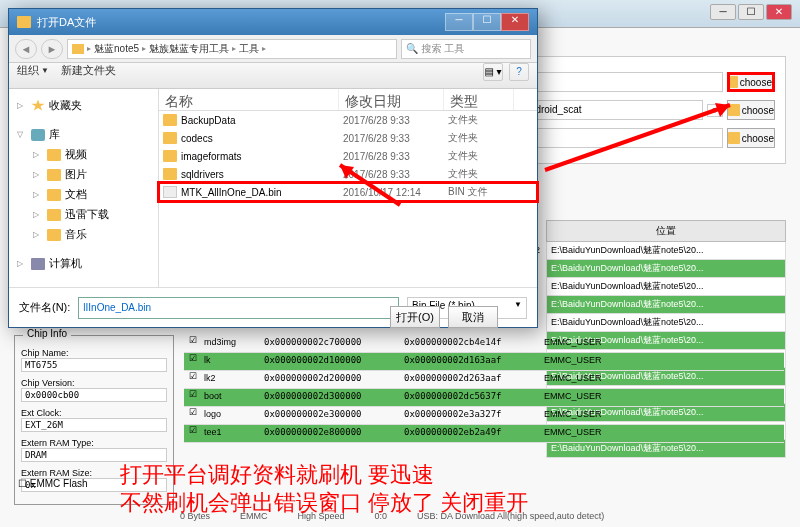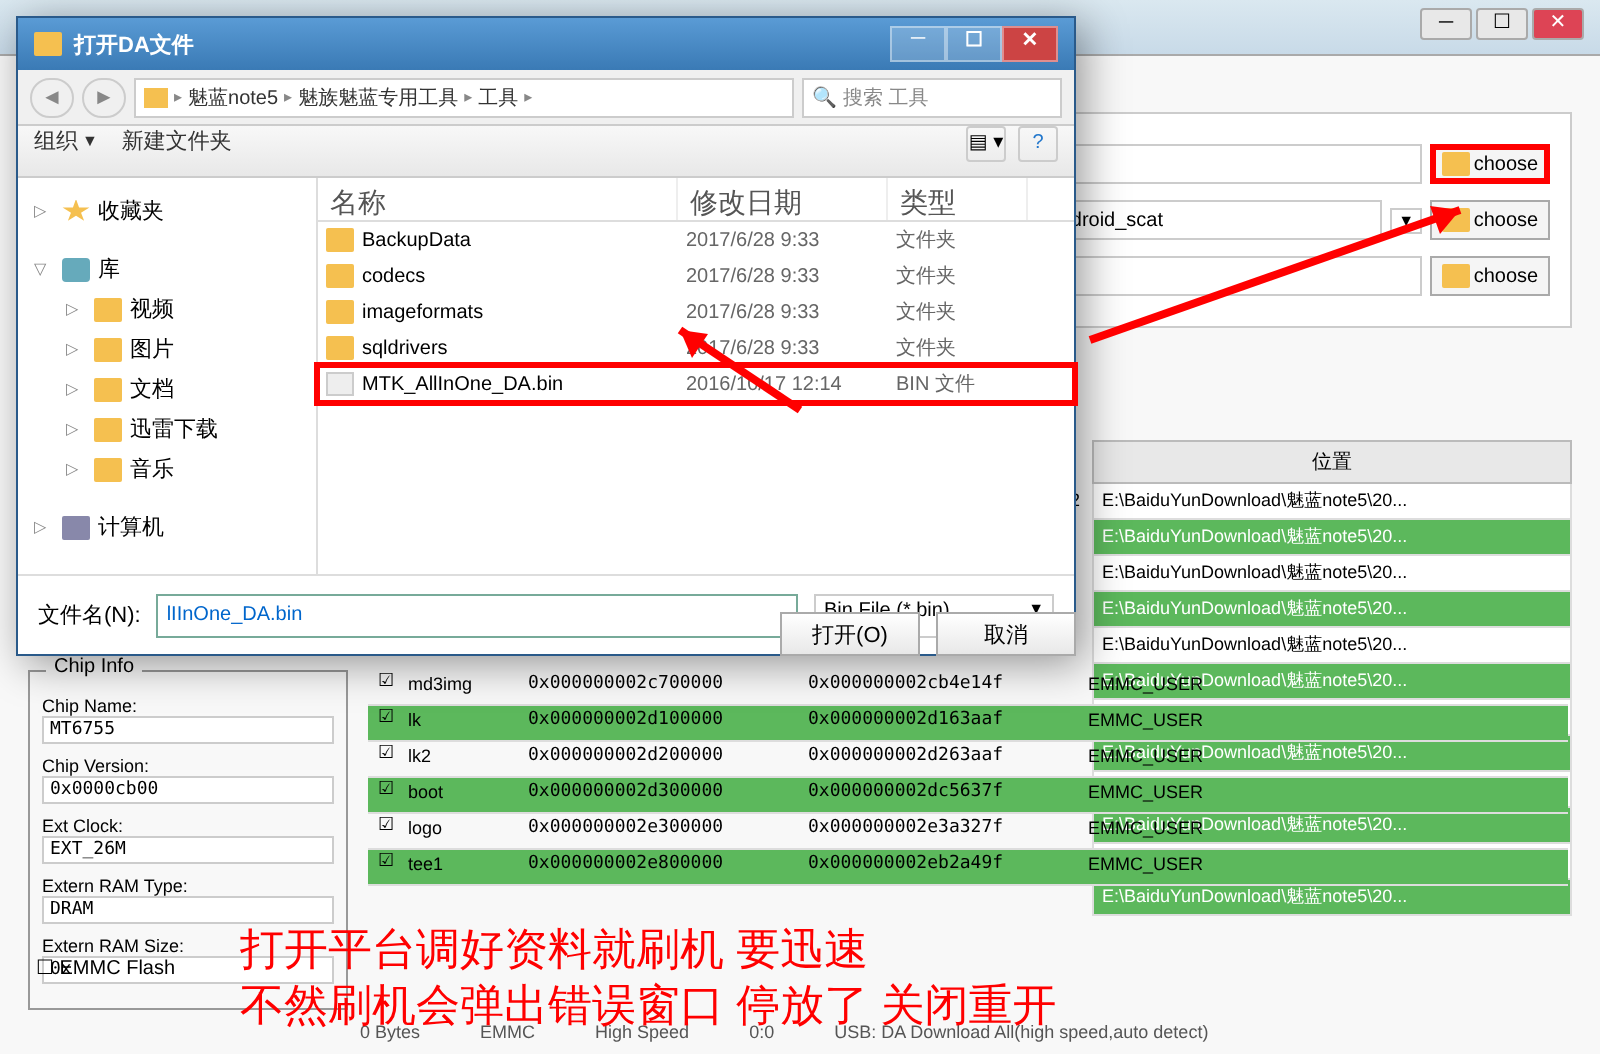--- a/index.html
+++ b/index.html
@@ -47,7 +47,7 @@
 
 
 .dialog { position: absolute; left: 8px; top: 8px; width: 530px; height: 320px; background: #fff; border: 1px solid #2a5a8a; box-shadow: 4px 4px 20px rgba(0,0,0,.4); }
-.dlg-title { height: 26px; background: linear-gradient(#5a9bd5, #3a7ab5); color: #fff; display: flex; align-items: center; padding: 0 8px; font-size: 11px; font-weight: bold; }
+.dlg-title { height: 26px; background: linear-gradient(#5a9bd5, #3a7ab5); color: #fff; display: flex; align-items: center; padding: 0 8px; font-size: 11px; }
 .dlg-title-text { flex: 1; }
 .dlg-controls { display: flex; gap: 0; }
 .dlg-ctrl { width: 28px; height: 18px; background: rgba(255,255,255,.2); border: 1px solid rgba(255,255,255,.4); text-align: center; font-size: 10px; color: #fff; }

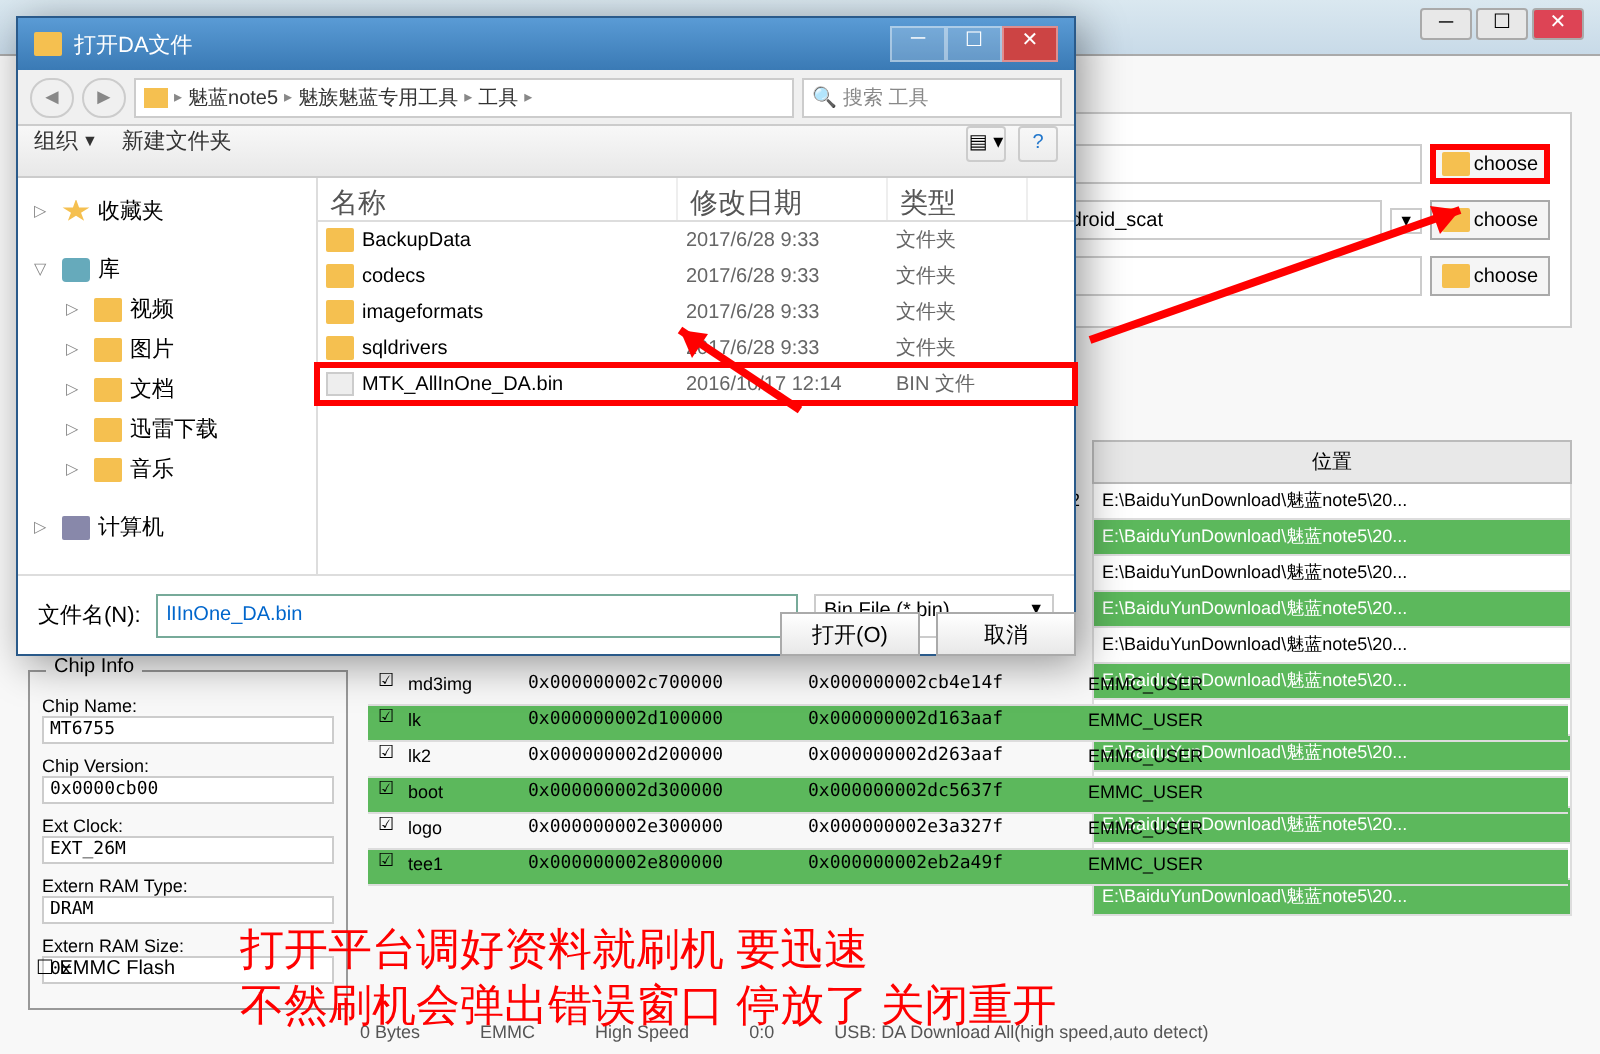--- a/index.html
+++ b/index.html
@@ -16,7 +16,7 @@
 .right-panel-inner { background: #fff; border: 1px solid #ccc; padding: 10px; }
 .choose-row { display: flex; align-items: center; gap: 4px; margin: 2px 0; height: 26px; }
 .choose-path { flex: 1; background: #fff; border: 1px solid #ccc; height: 20px; padding: 2px 4px; font-size: 10px; overflow: hidden; white-space: nowrap; }
-.choose-btn { width: 60px; height: 20px; background: #f5f5f5; border: 1px solid #aaa; font-size: 10px; display: flex; align-items: center; justify-content: center; gap: 2px; }
+.choose-btn { width: 48px; height: 20px; background: #f5f5f5; border: 1px solid #aaa; font-size: 10px; display: flex; align-items: center; justify-content: center; gap: 2px; }
 .choose-btn .folder-icn { width: 14px; height: 12px; background: #f5c050; border-radius: 1px; }
 .choose-red { border: 3px solid red !important; }
 

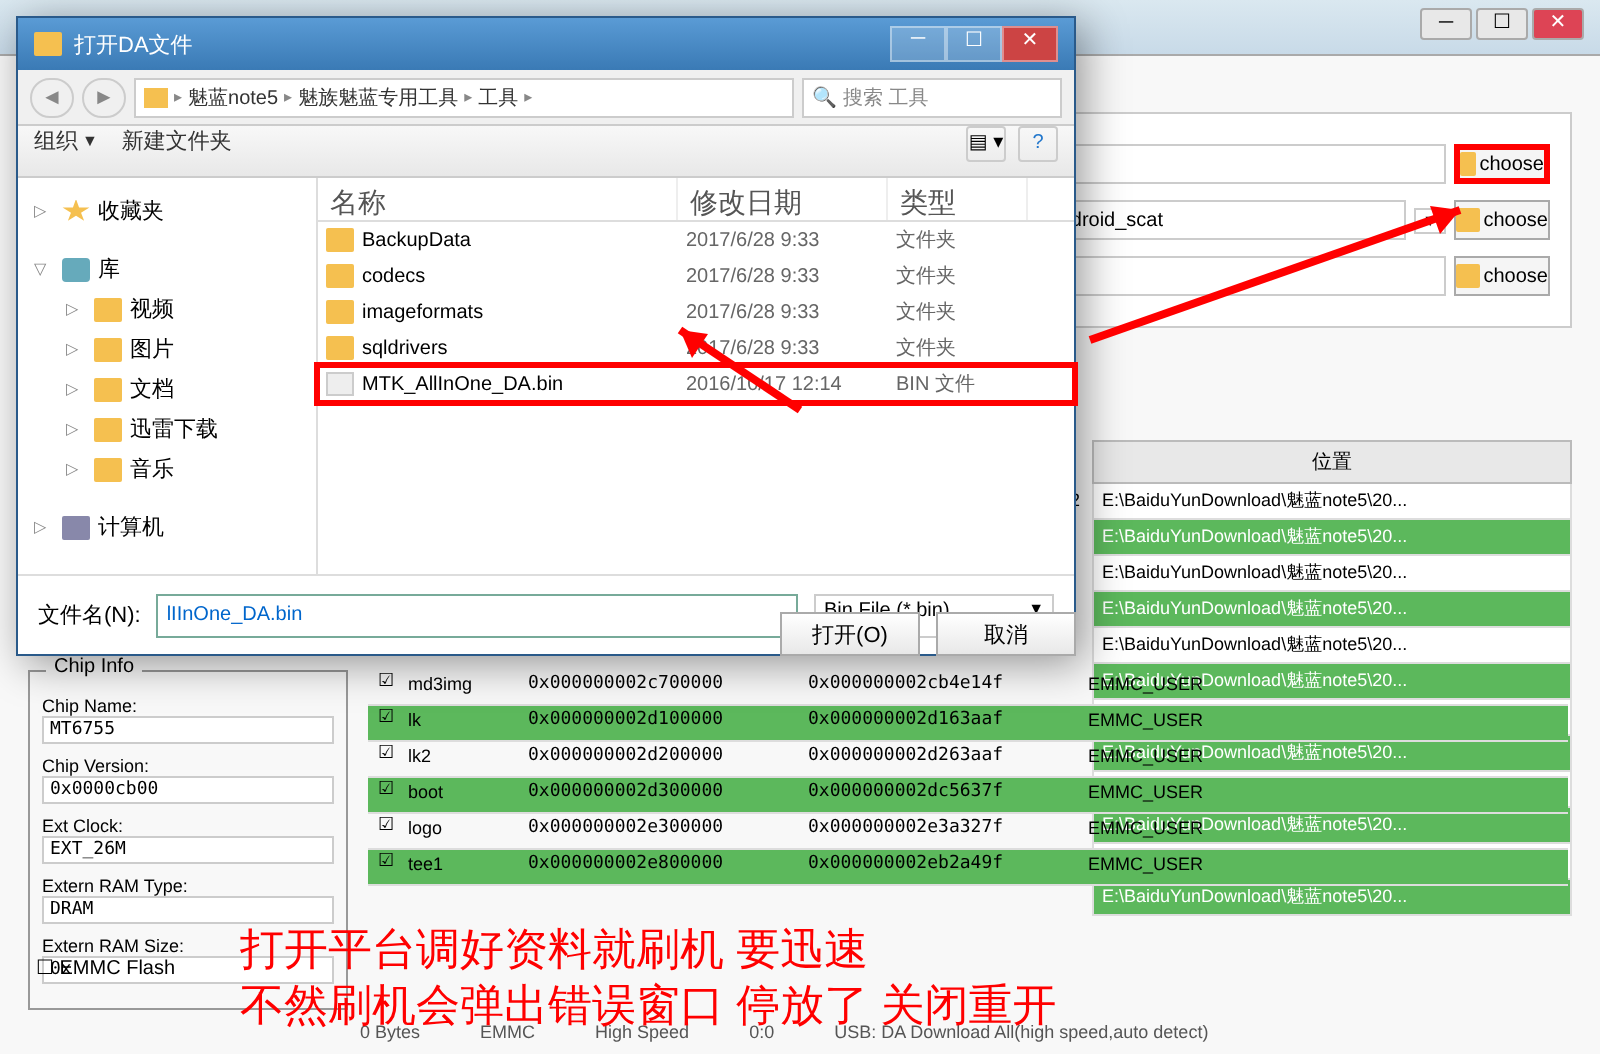--- a/index.html
+++ b/index.html
@@ -94,7 +94,7 @@
 .fn-label { font-size: 11px; }
 .fn-input { flex: 1; height: 22px; border: 1px solid #7a9; padding: 2px 4px; font-size: 10px; color: #06c; }
 .filter-sel { width: 120px; height: 22px; border: 1px solid #ccc; padding: 2px 4px; font-size: 10px; }
-.dlg-actbtn { width: 70px; height: 22px; border: 1px solid #aaa; background: linear-gradient(#fff,#e8e8e8); font-size: 11px; }
+.dlg-actbtn { width: 50px; height: 22px; border: 1px solid #aaa; background: linear-gradient(#fff,#e8e8e8); font-size: 11px; }
 
 
 .arrow1 { position: absolute; left: 330px; top: 155px; color: red; pointer-events: none; }

